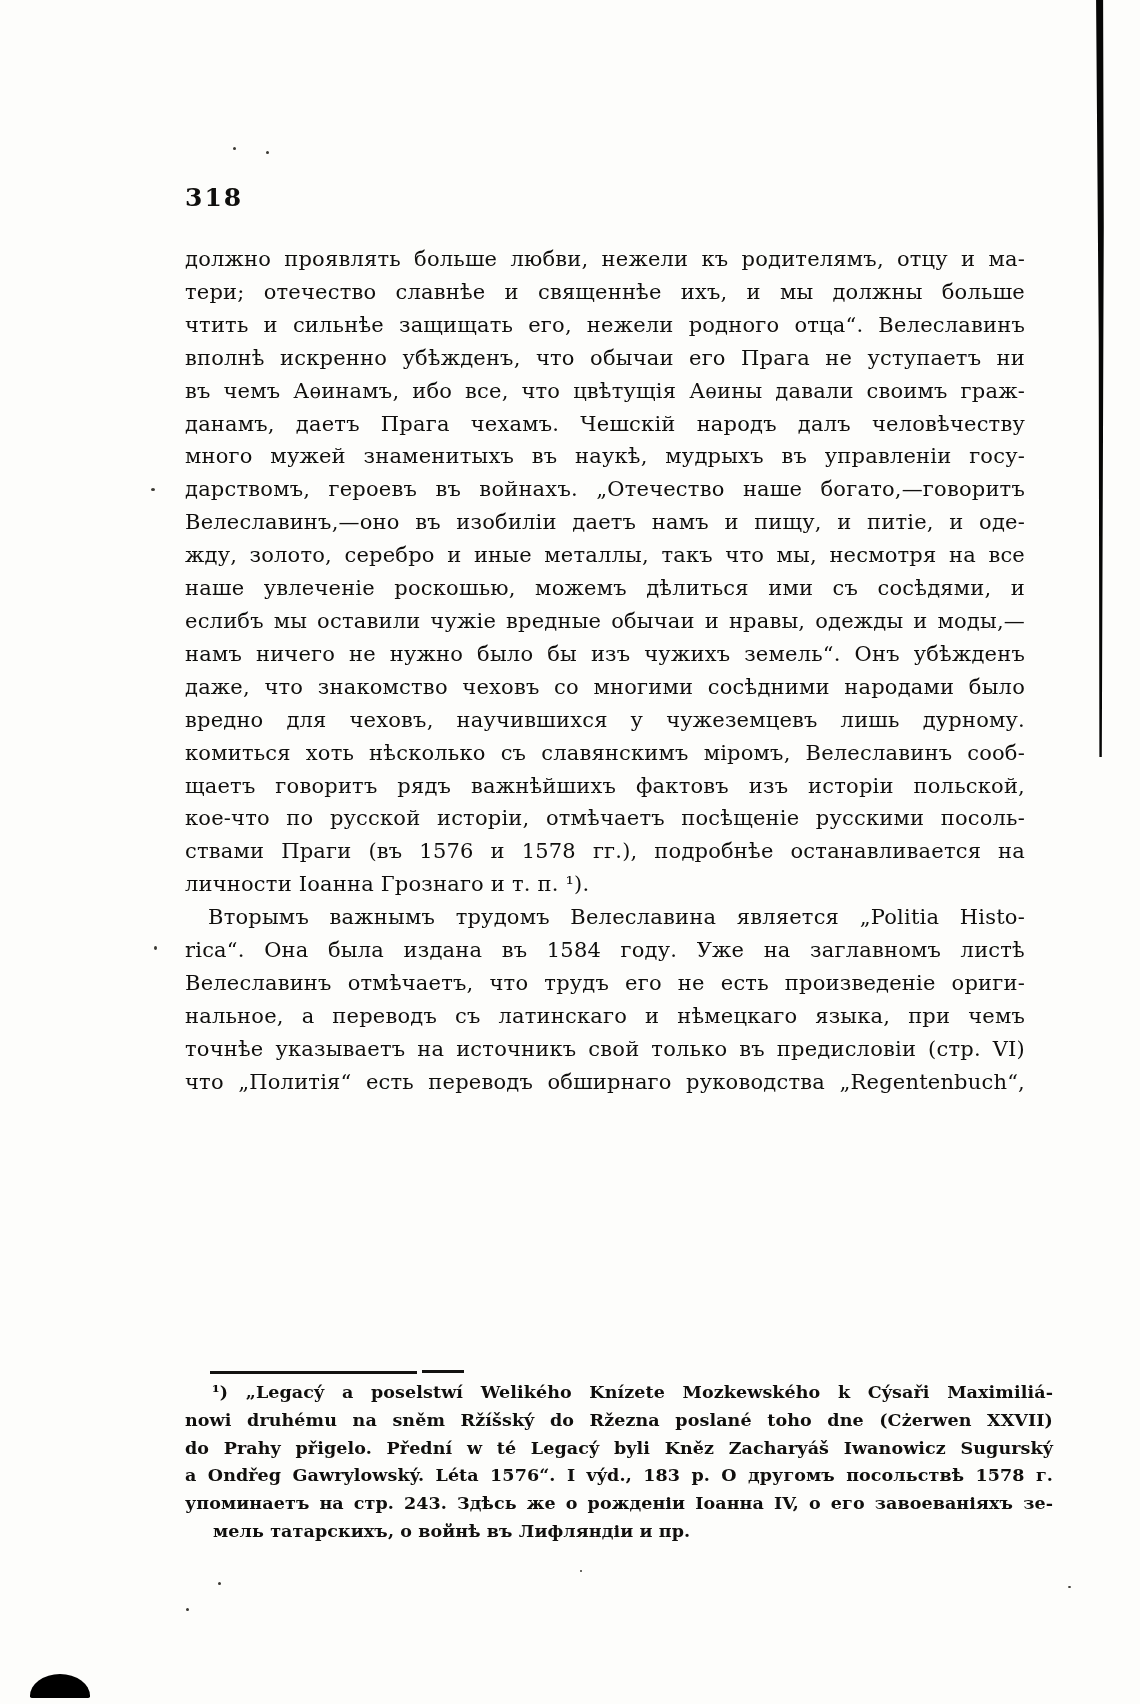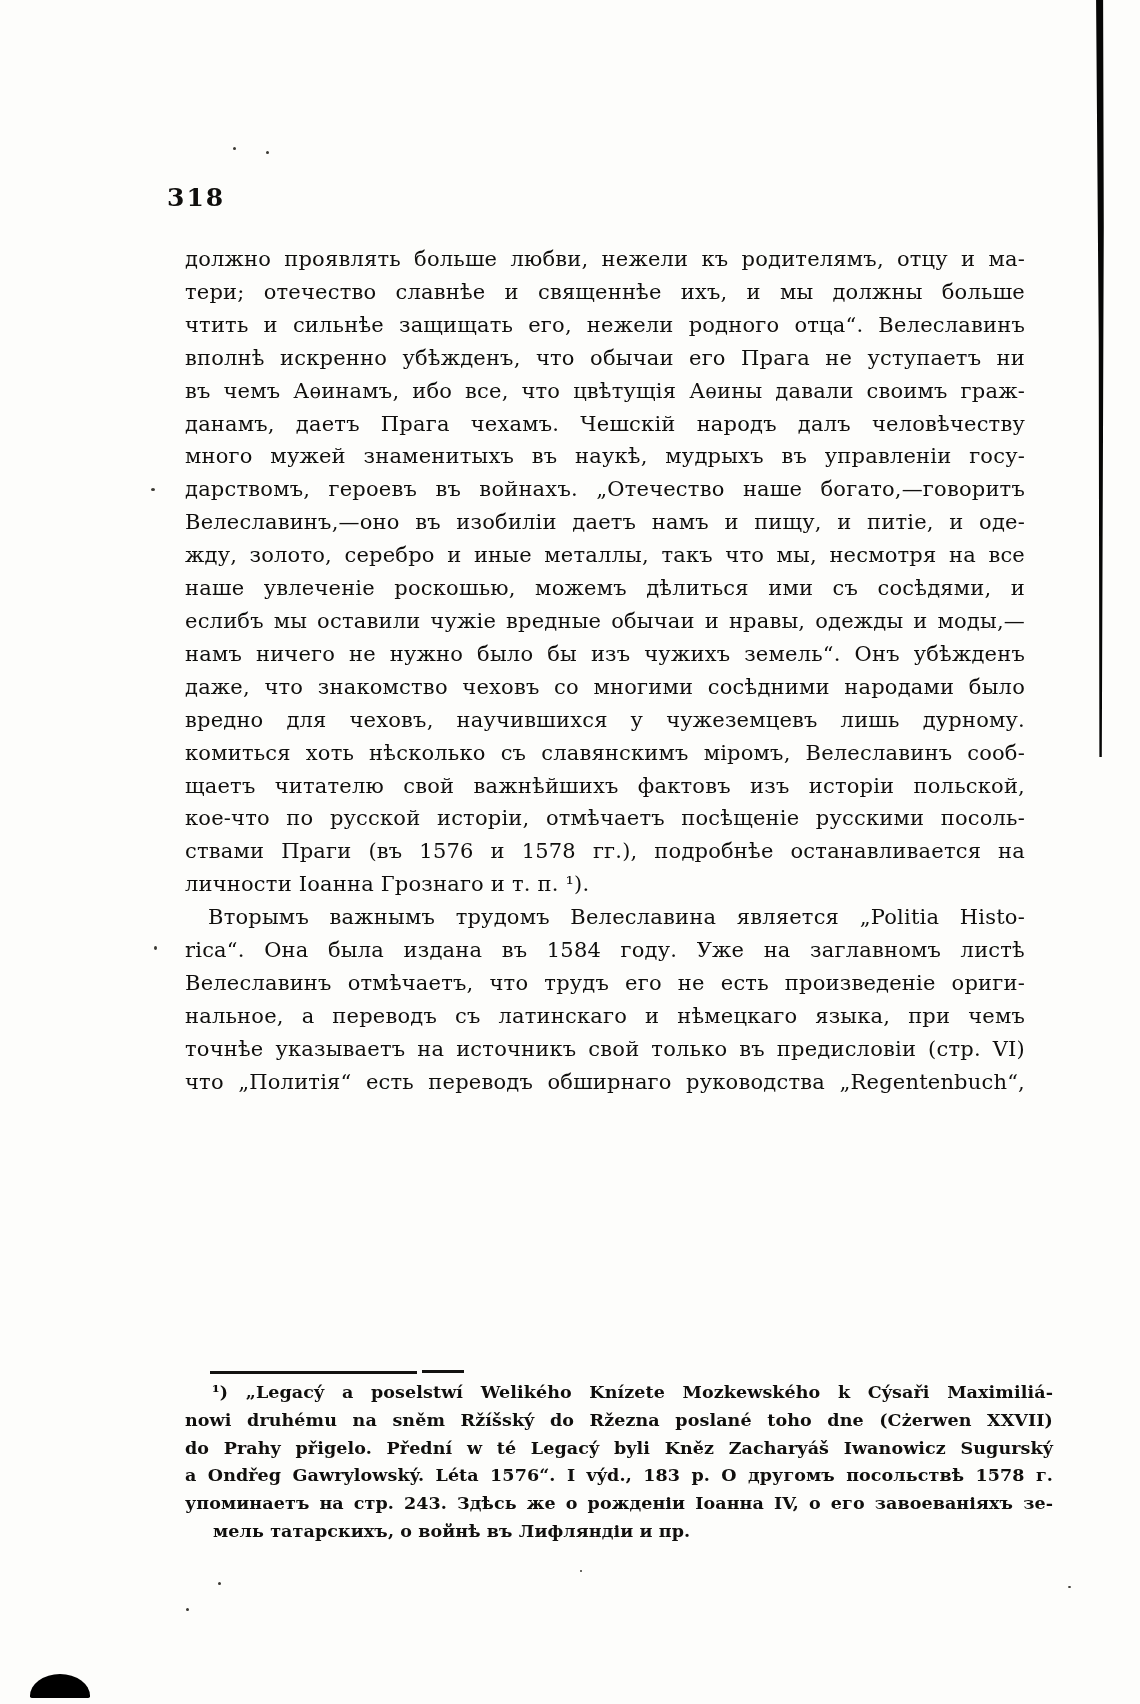--- a/index.html
+++ b/index.html
@@ -9,7 +9,7 @@
     font-family:"DejaVu Serif", serif; color:#100f0d;
   }
   
-  .hdr { position:absolute; top:183px; left:167px; width:840px; height:34px; }
+  .hdr { position:absolute; top:183px; left:185px; width:840px; height:34px; }
   .pagenum { position:absolute; left:0; top:0; font-size:25px; font-weight:bold; letter-spacing:2px; }
   .jtitle  { position:absolute; left:117px; top:6px; font-size:15.5px; font-weight:bold;
              letter-spacing:1.4px; white-space:nowrap; }

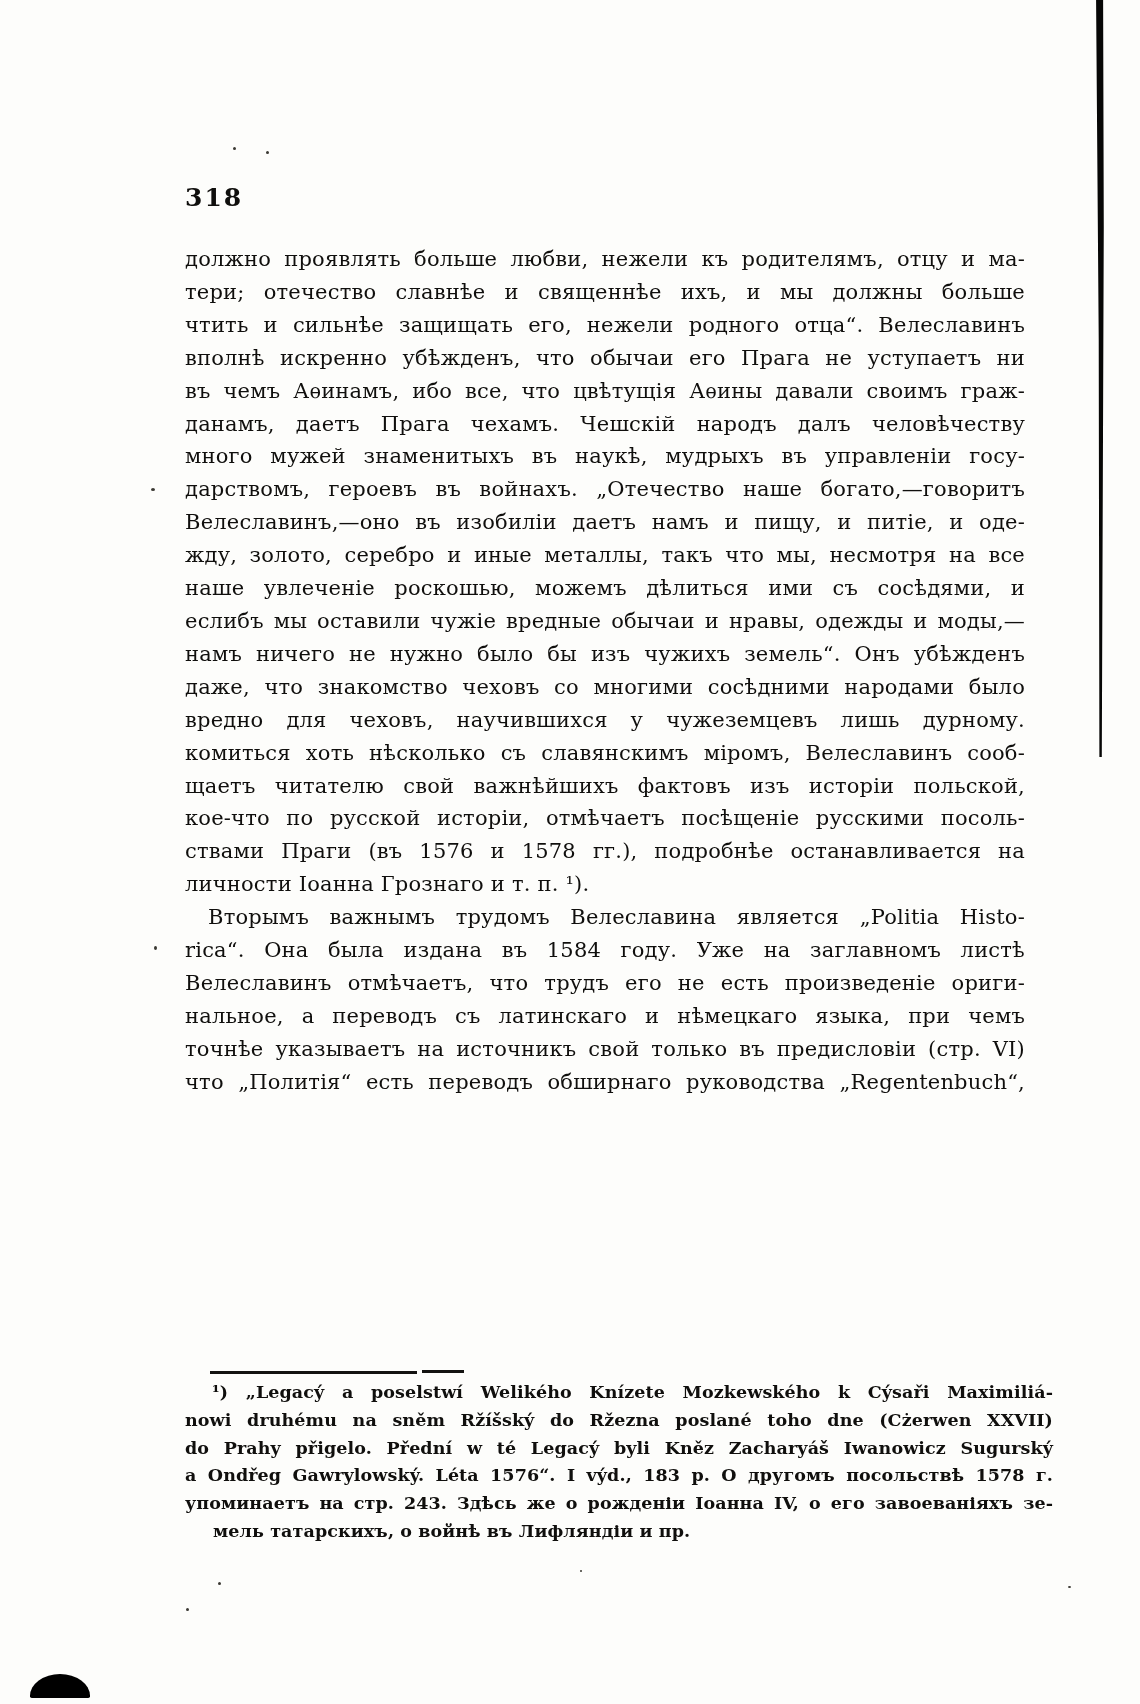--- a/index.html
+++ b/index.html
@@ -60,7 +60,7 @@
       <div class="ln">даже, что знакомство чеховъ со многими сосѣдними народами было</div>
       <div class="ln">вредно для чеховъ, научившихся у чужеземцевъ лишь дурному.</div>
       <div class="ln">комиться хоть нѣсколько съ славянскимъ міромъ, Велеславинъ сооб-</div>
-      <div class="ln">щаетъ читателю свой важнѣйшихъ фактовъ изъ исторіи польской,</div>
+      <div class="ln">щаетъ говоритъ рядъ важнѣйшихъ фактовъ изъ исторіи польской,</div>
       <div class="ln">кое-что по русской исторіи, отмѣчаетъ посѣщеніе русскими посоль-</div>
       <div class="ln">ствами Праги (въ 1576 и 1578 гг.), подробнѣе останавливается на</div>
       <div class="ln endline">личности Іоанна Грознаго и т. п. ¹).</div>

